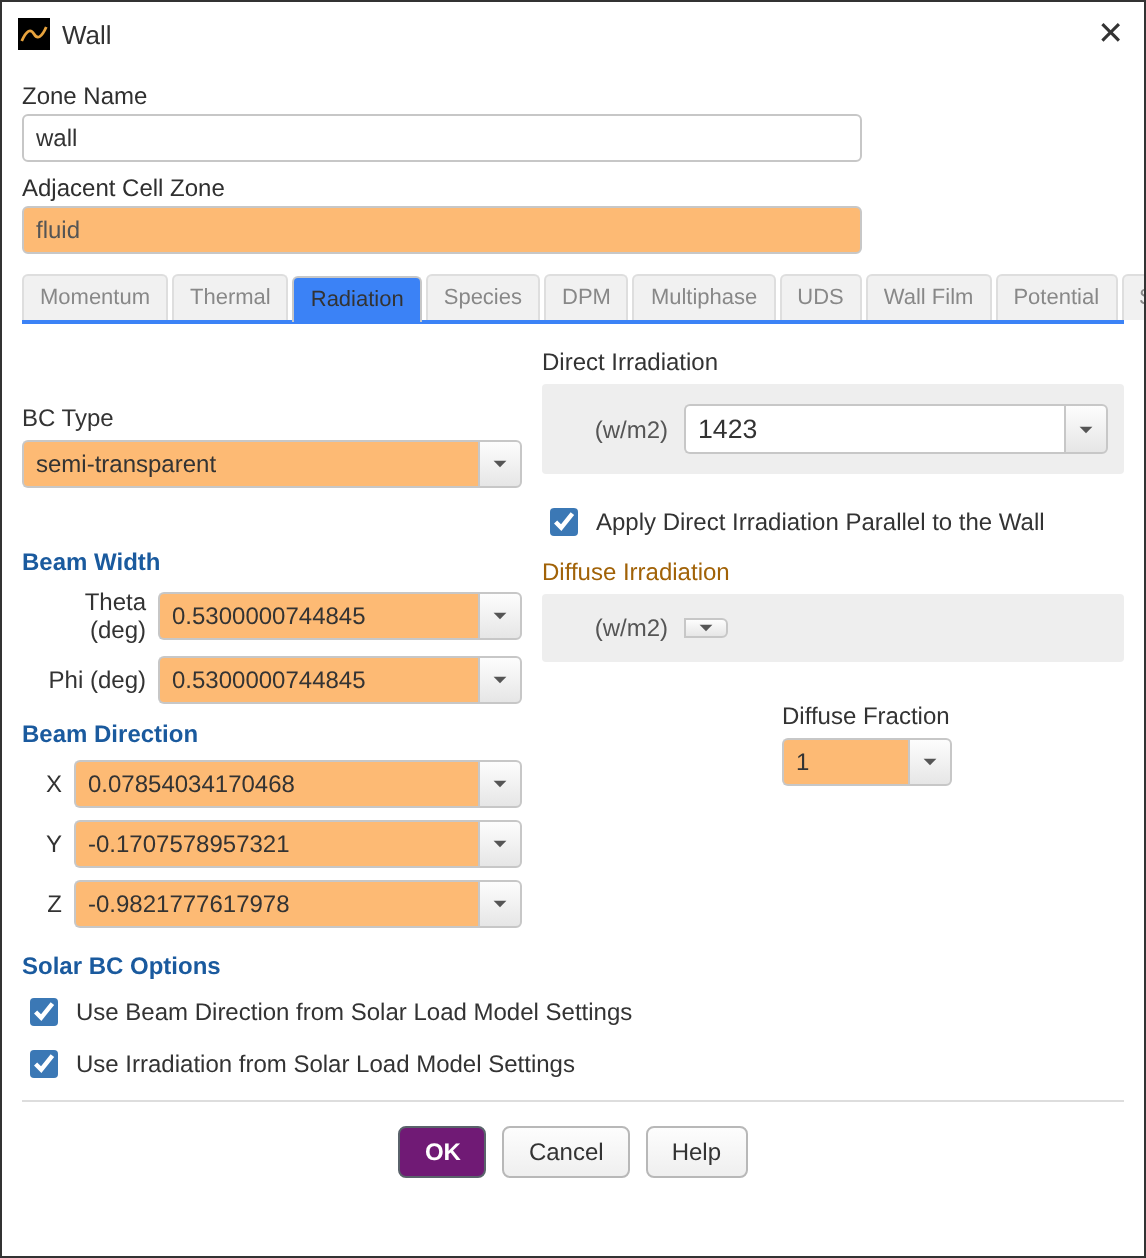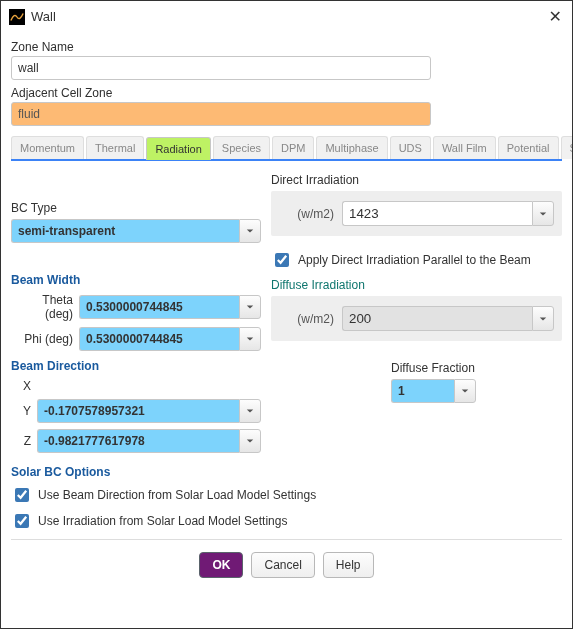--- a/index.html
+++ b/index.html
@@ -58,7 +58,7 @@
     white-space:nowrap;
   }
   .tab.active {
-    background:#bef264;
+    background:#3b82f6;
     color:#333;
     border-color:#c7c7c7;
     position:relative;

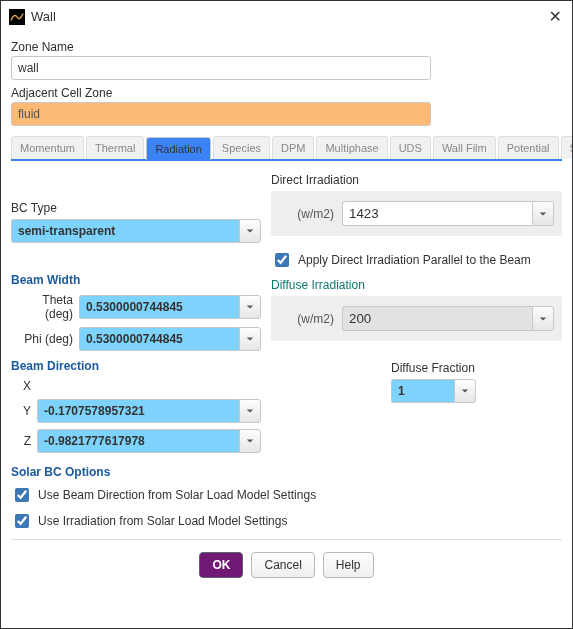--- a/index.html
+++ b/index.html
@@ -83,14 +83,13 @@
     border:1px solid #c7c7c7;
     border-right:none;
     border-radius:3px 0 0 3px;
-    background:#7dd3fc;
+    background:#fdba74;
     padding:4px 6px;
     font-size:12px;
     color:#333;
     overflow:hidden;
     text-overflow:ellipsis;
     white-space:nowrap;
-    font-weight:bold;
   }
   .dd-btn {
     width:22px;

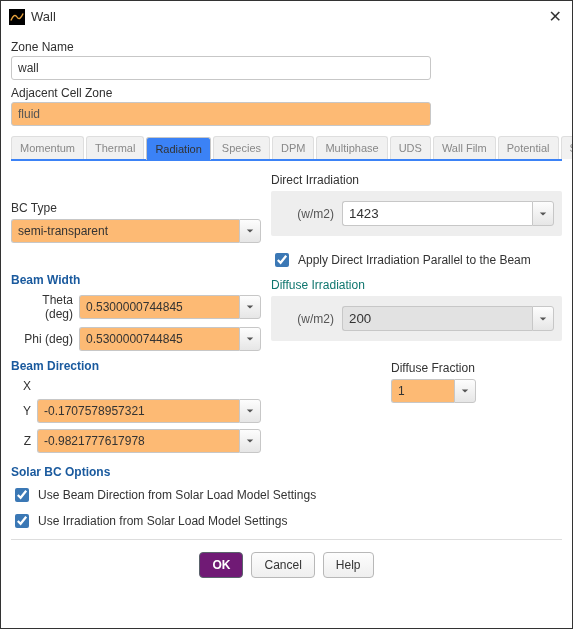--- a/index.html
+++ b/index.html
@@ -269,7 +269,7 @@
 
       <div class="check-row" style="margin-top:14px">
         <input type="checkbox" checked="" style="">
-        <span>Apply Direct Irradiation Parallel to the Beam</span>
+        <span>Apply Direct Irradiation Parallel to the Wall</span>
       </div>
 
       <div style="color:#0f766e;margin:8px 0 4px 0">Diffuse Irradiation</div>

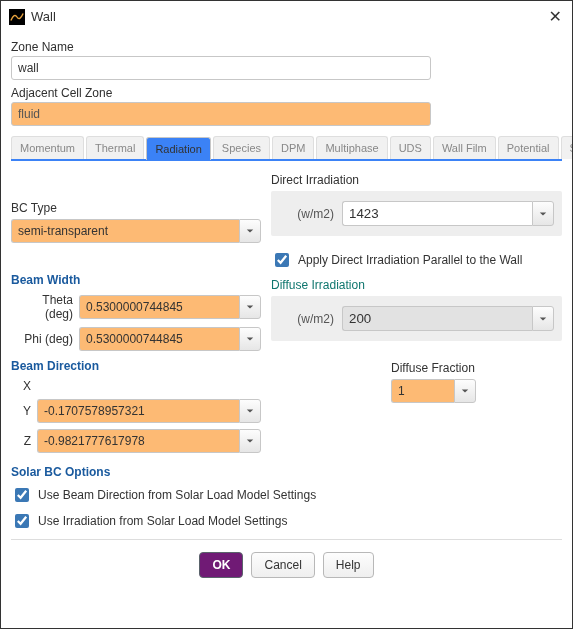--- a/index.html
+++ b/index.html
@@ -272,7 +272,7 @@
         <span>Apply Direct Irradiation Parallel to the Wall</span>
       </div>
 
-      <div style="color:#0f766e;margin:8px 0 4px 0">Diffuse Irradiation</div>
+      <div style="color:#a16207;margin:8px 0 4px 0">Diffuse Irradiation</div>
       <div class="gray-panel">
         <div class="units-row">
           <div class="units-label">(w/m2)</div>

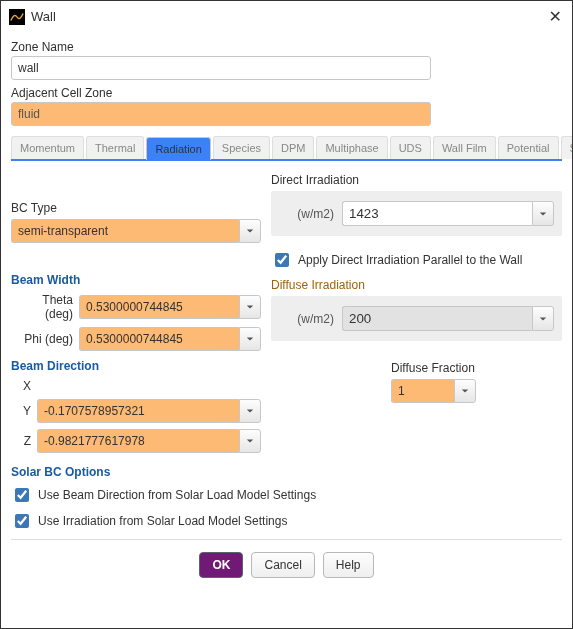--- a/index.html
+++ b/index.html
@@ -277,7 +277,6 @@
         <div class="units-row">
           <div class="units-label">(w/m2)</div>
           <div class="panel-input-wrap">
-            <input class="panel-input readonly" readonly="" value="200" style="">
             <div class="dd-btn">
                 <svg viewBox="0 0 10 10">
                   <path d="M1 3 L5 7 L9 3 Z"></path>

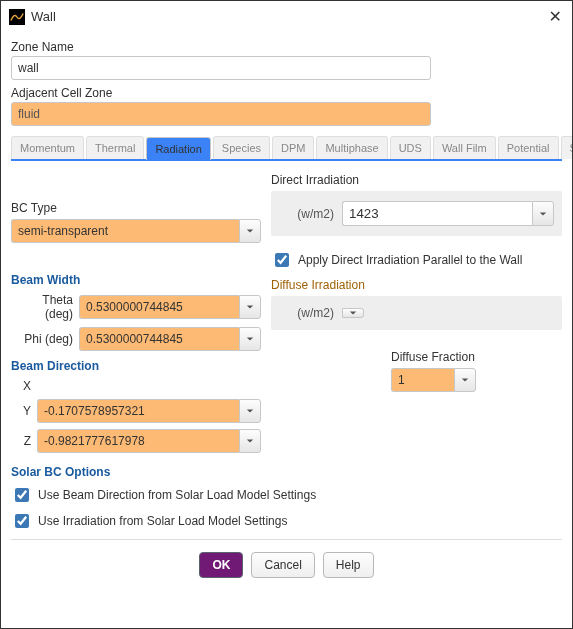--- a/index.html
+++ b/index.html
@@ -226,6 +226,14 @@
       <div class="group-title">Beam Direction</div>
       <div class="row-field">
         <div class="row-label-s">X</div>
+        <div class="numbox-wrap" style="flex:1">
+          <div class="numbox-text">0.07854034170468</div>
+          <div class="dd-btn">
+              <svg viewBox="0 0 10 10">
+                <path d="M1 3 L5 7 L9 3 Z"></path>
+              </svg>
+            </div>
+        </div>
       </div>
       <div class="row-field">
         <div class="row-label-s">Y</div>

